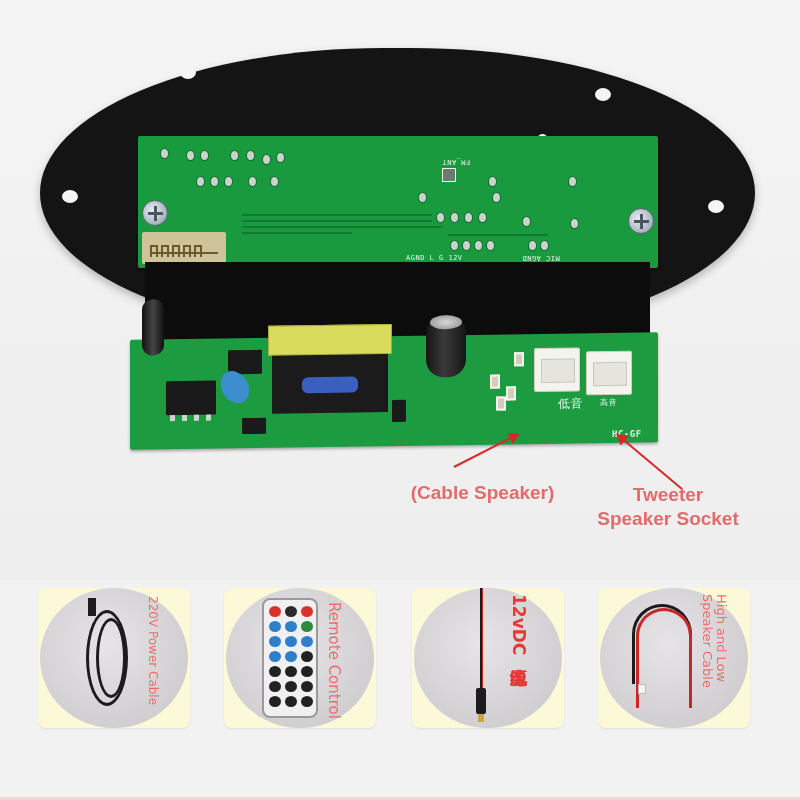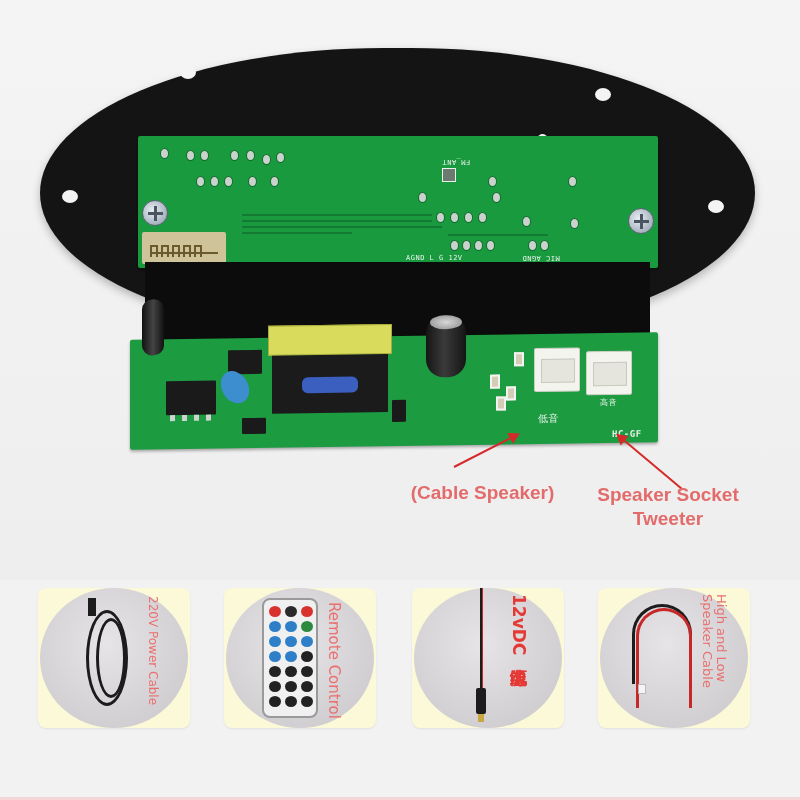--- a/index.html
+++ b/index.html
@@ -153,7 +153,7 @@
       <div class="smd" style="left:384px;top:18px;"></div>
     <div class="socket" style="left:404px;top:14px;"></div>
     <div class="socket" style="left:456px;top:18px;"></div>
-    <div class="silk" style="left:408px;top:62px;font-size:10px;margin-top:16px;">低音</div>
+    <div class="silk" style="left:428px;top:62px;font-size:12px;">低音</div>
     <div class="silk" style="left:470px;top:64px;font-size:8px;">高音</div>
     <div class="silk" style="left:482px;top:96px;font-size:9px;font-weight:bold;">HC-GF</div>
   </div>

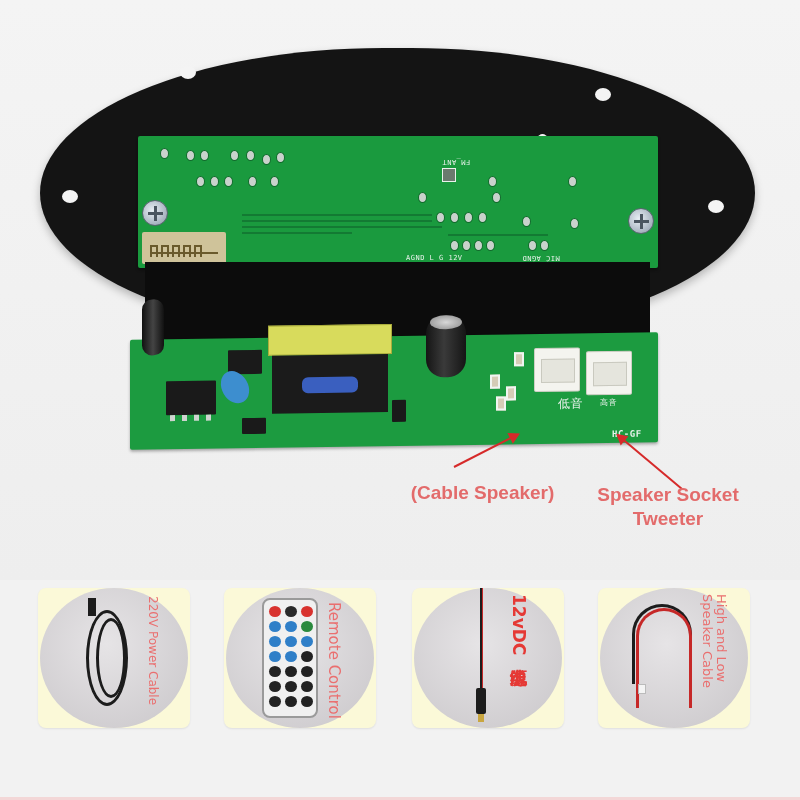--- a/index.html
+++ b/index.html
@@ -165,8 +165,8 @@
     <div>(Cable Speaker)</div>
   </div>
   <div class="callout" style="left:578px;top:483px;width:180px;">
+    <div>Tweeter</div>
     <div>Speaker Socket</div>
-    <div>Tweeter</div>
   </div>
 </div>
 

